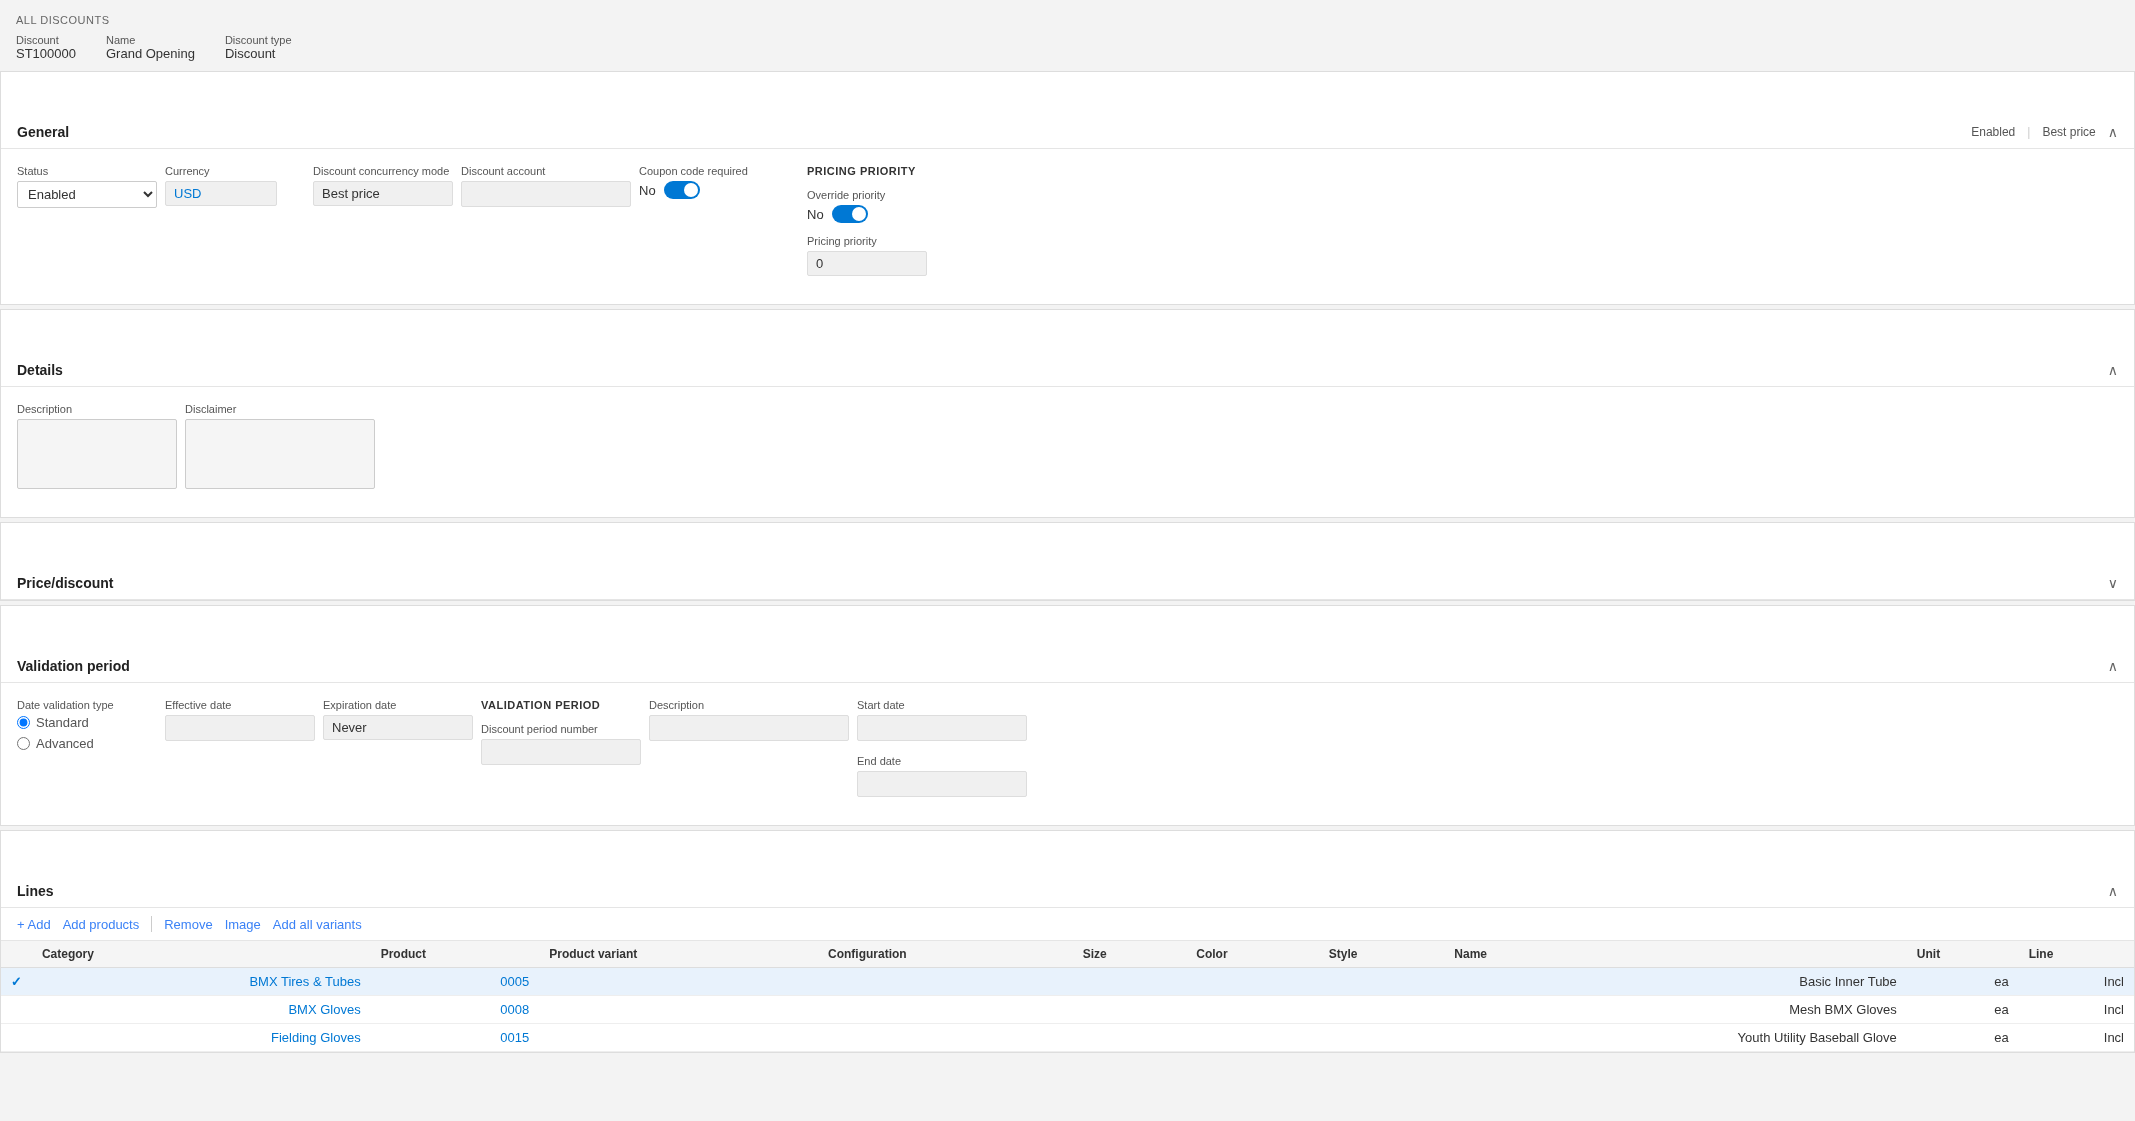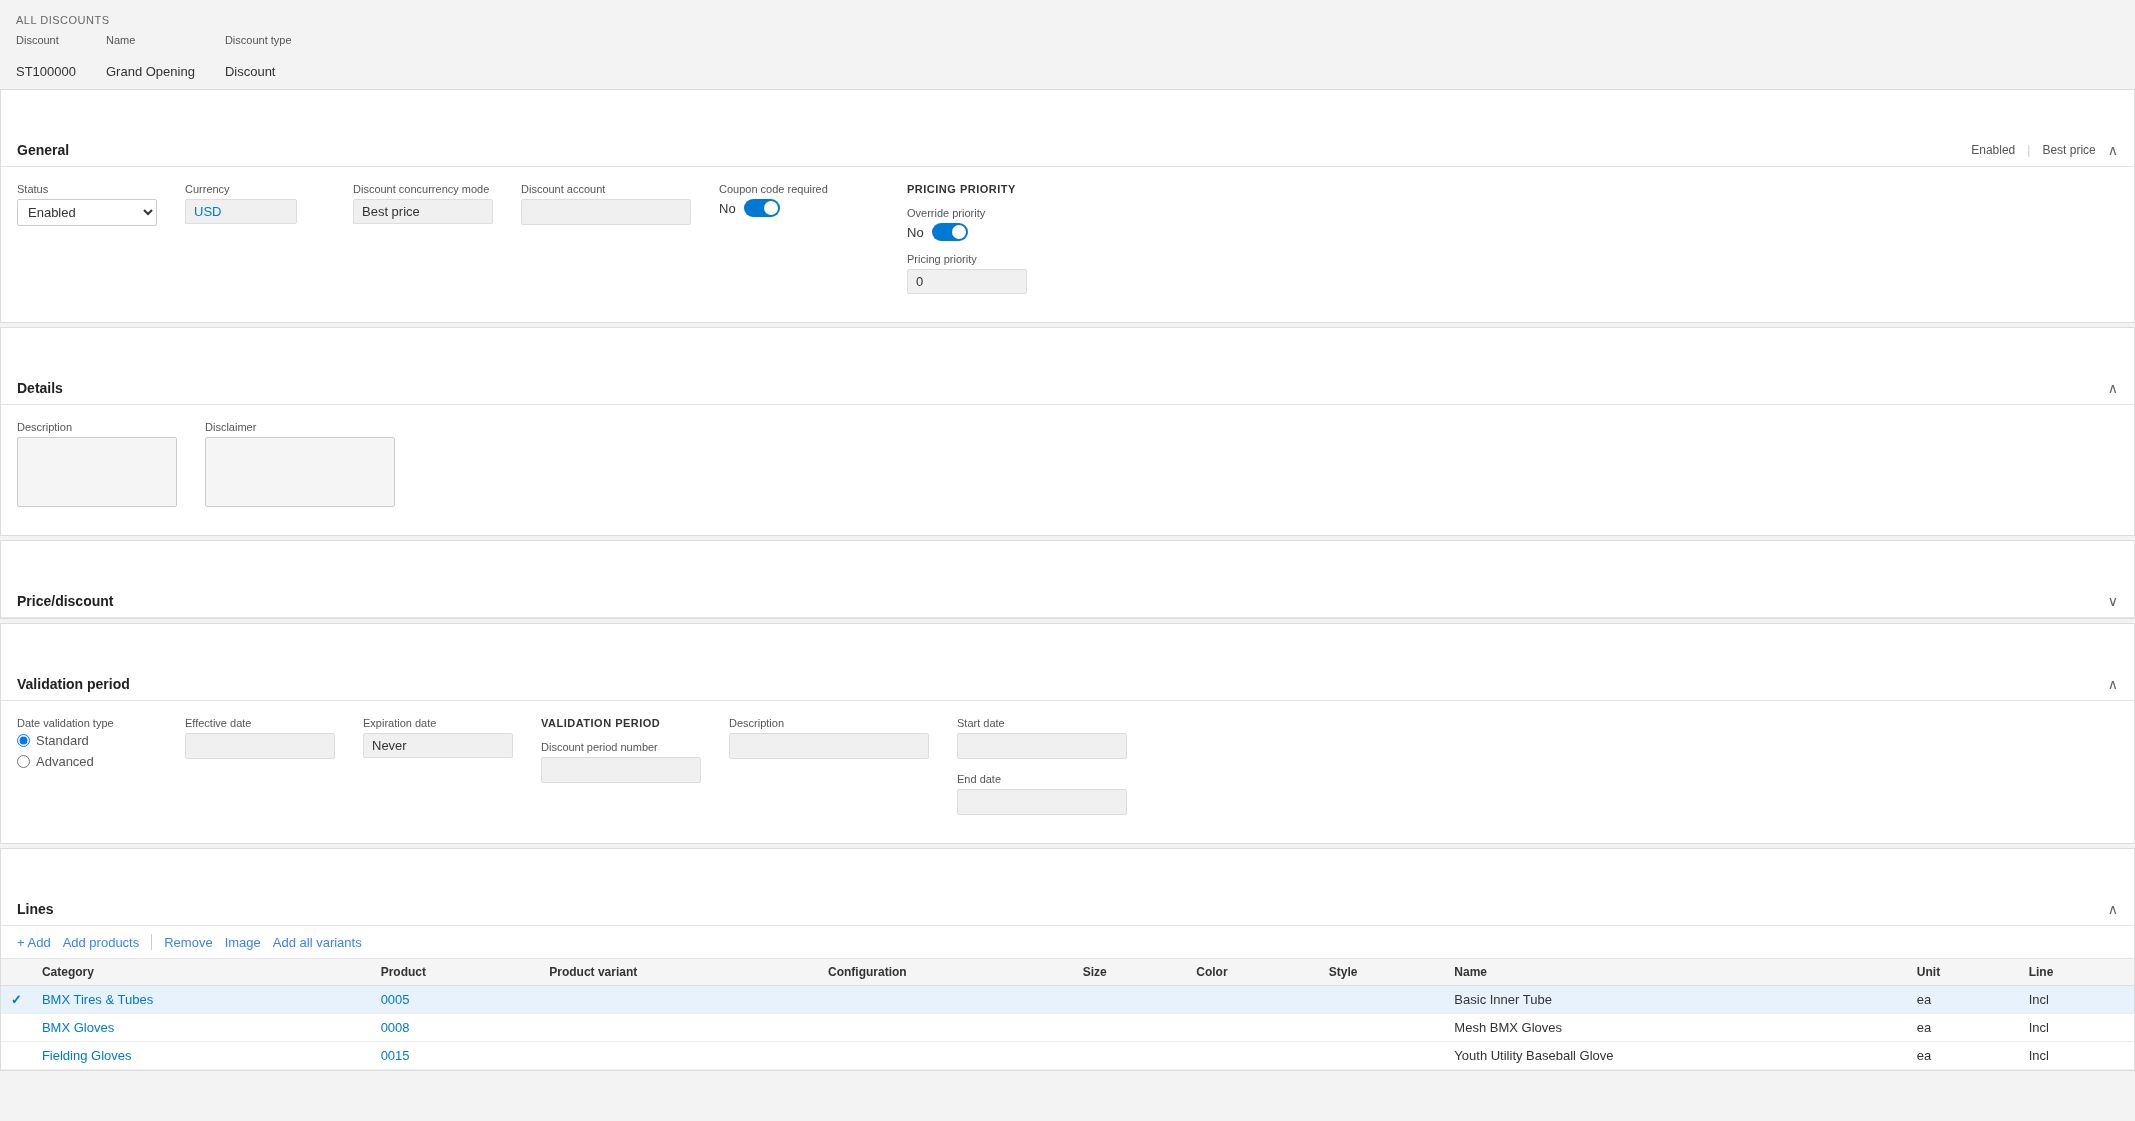--- a/index.html
+++ b/index.html
@@ -35,7 +35,7 @@
     .header-field {
       display: flex;
       flex-direction: column;
-      gap: 18px;
+      gap: 0;
     }
 
     .header-field label {

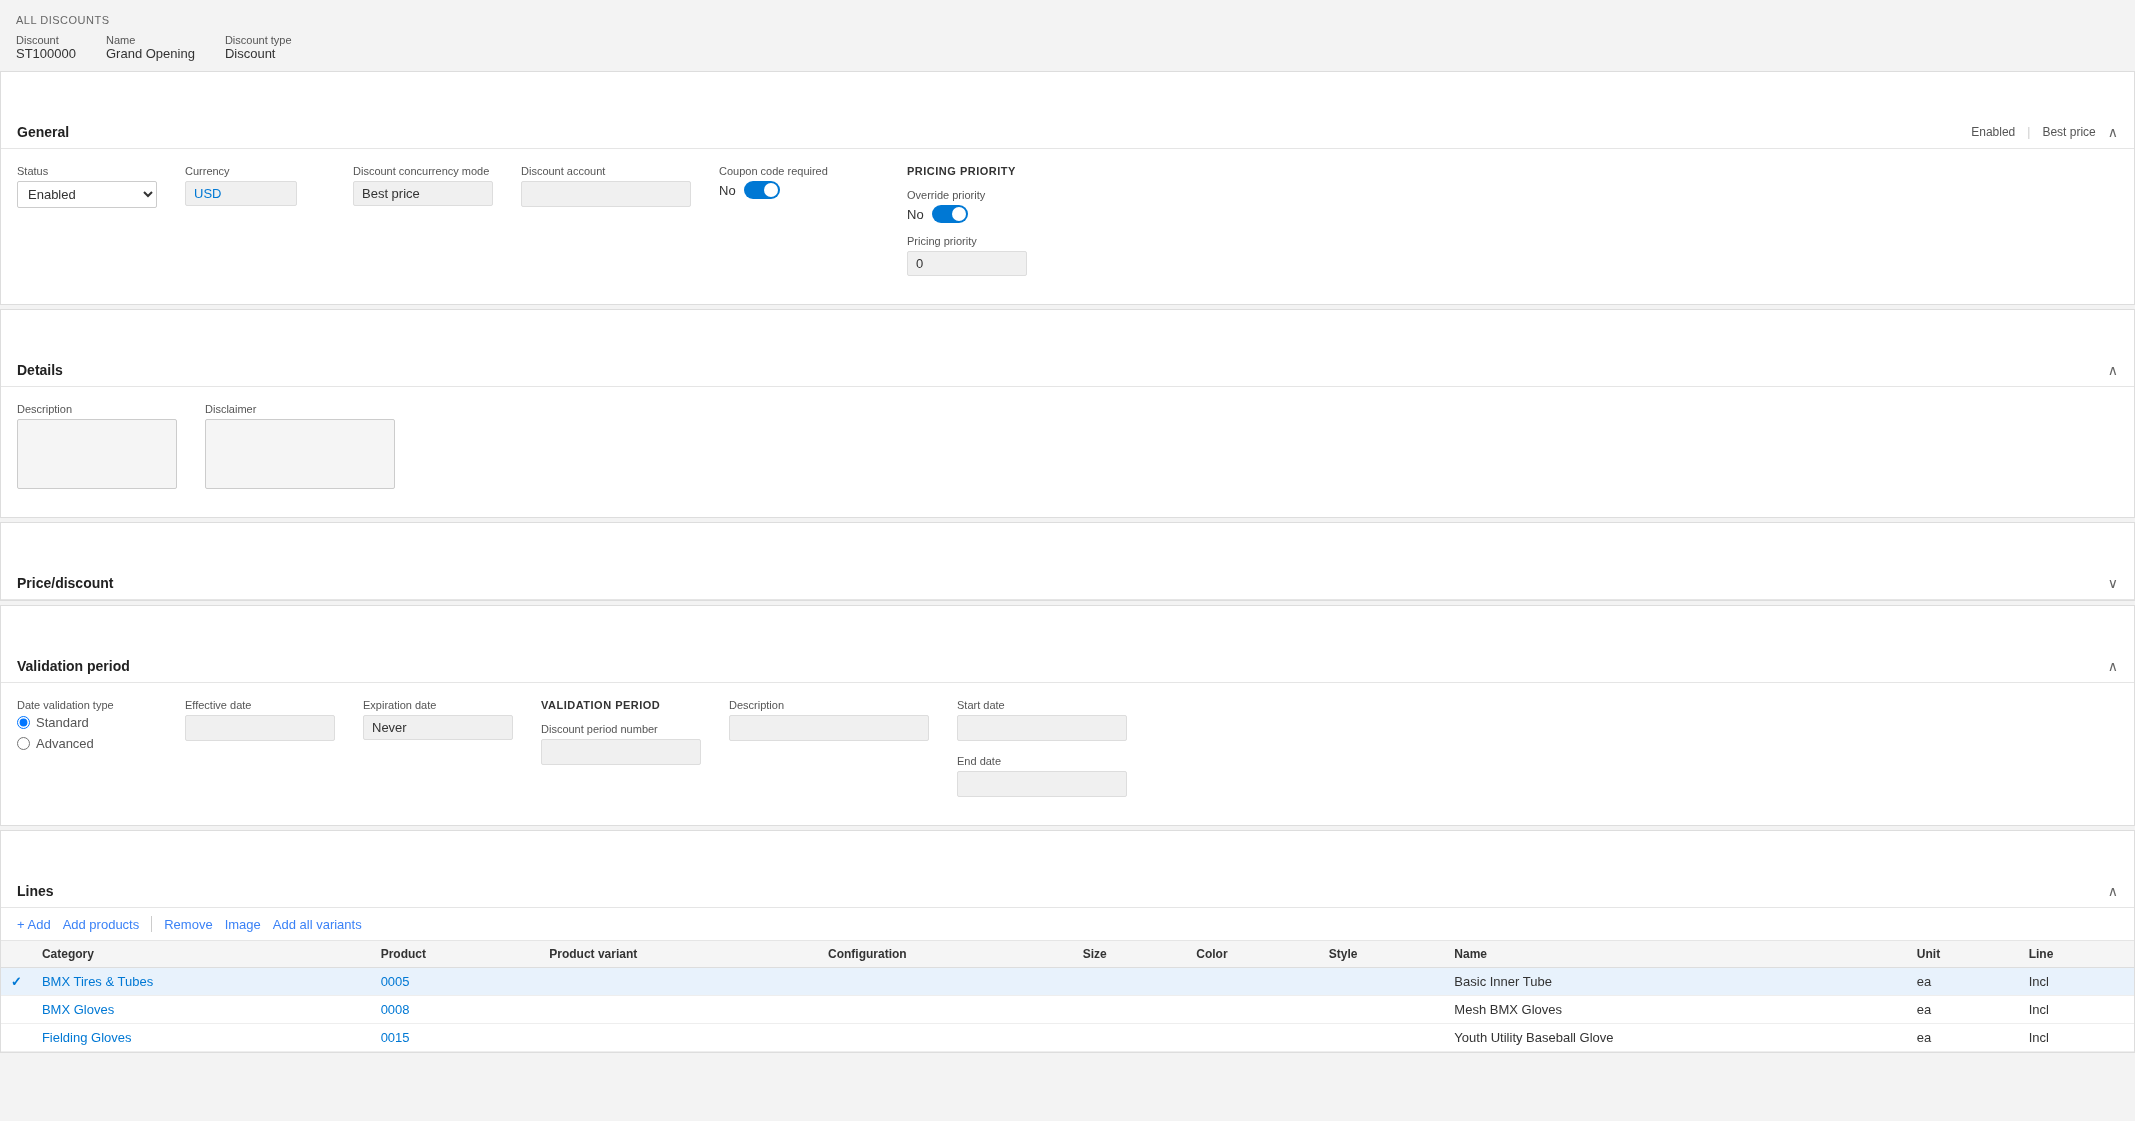--- a/index.html
+++ b/index.html
@@ -90,7 +90,7 @@
 
     .form-row {
       display: flex;
-      gap: 28px;
+      gap: 8px;
       flex-wrap: wrap;
       margin-bottom: 12px;
     }

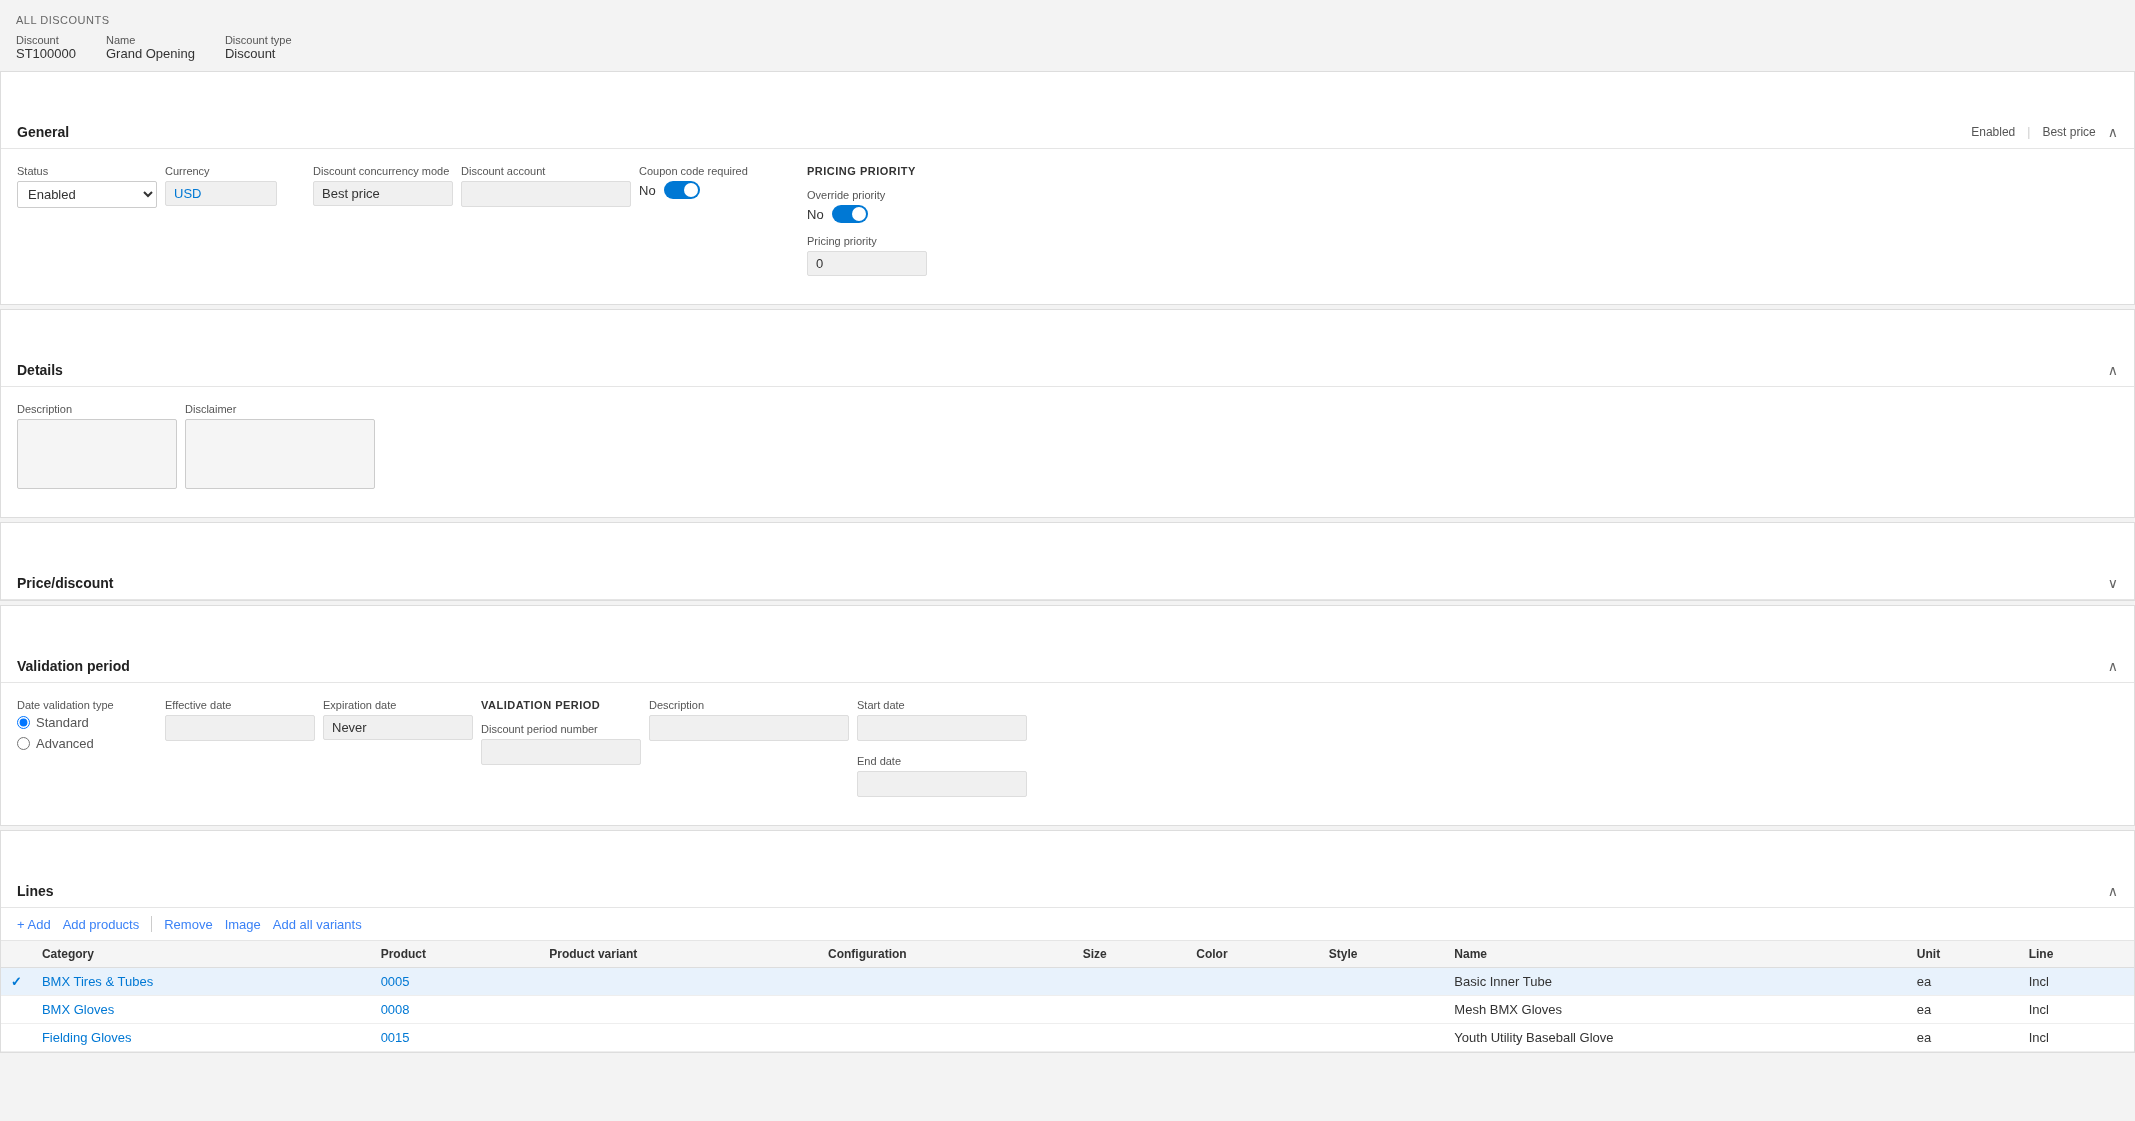--- a/index.html
+++ b/index.html
@@ -252,6 +252,7 @@
       padding: 6px 10px;
       font-size: 13px;
       color: #333;
+      text-align: right;
     }
 
     tbody td.link {

